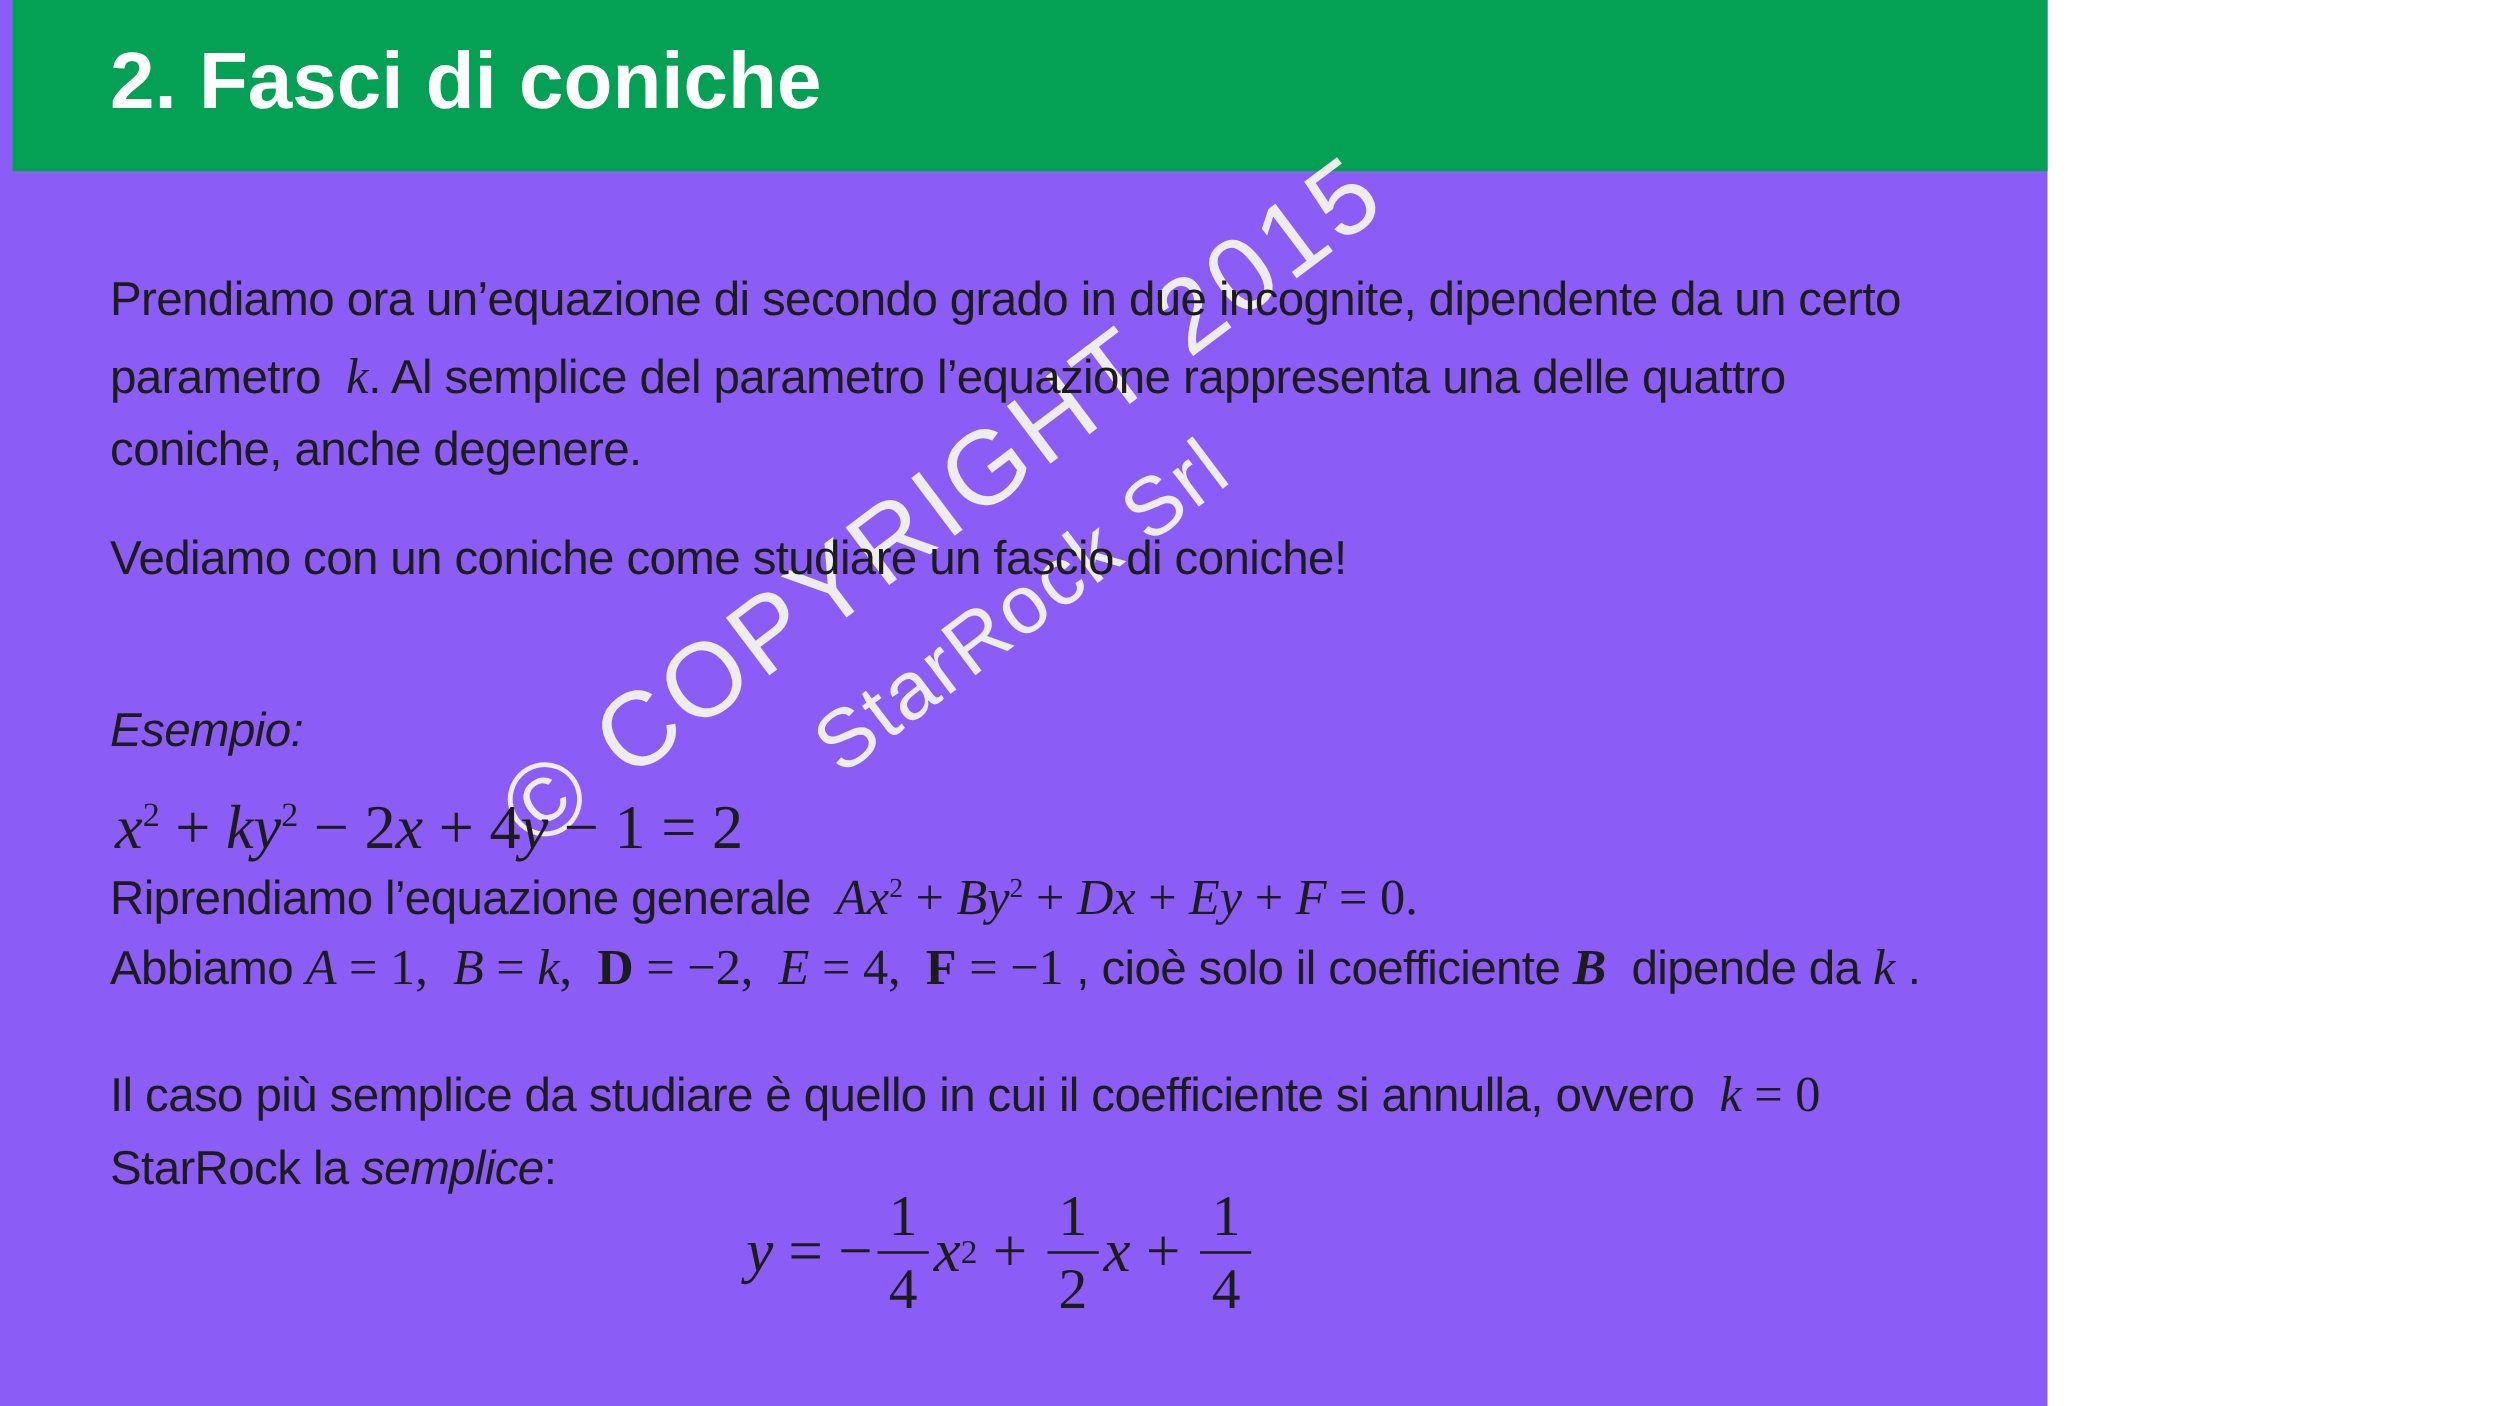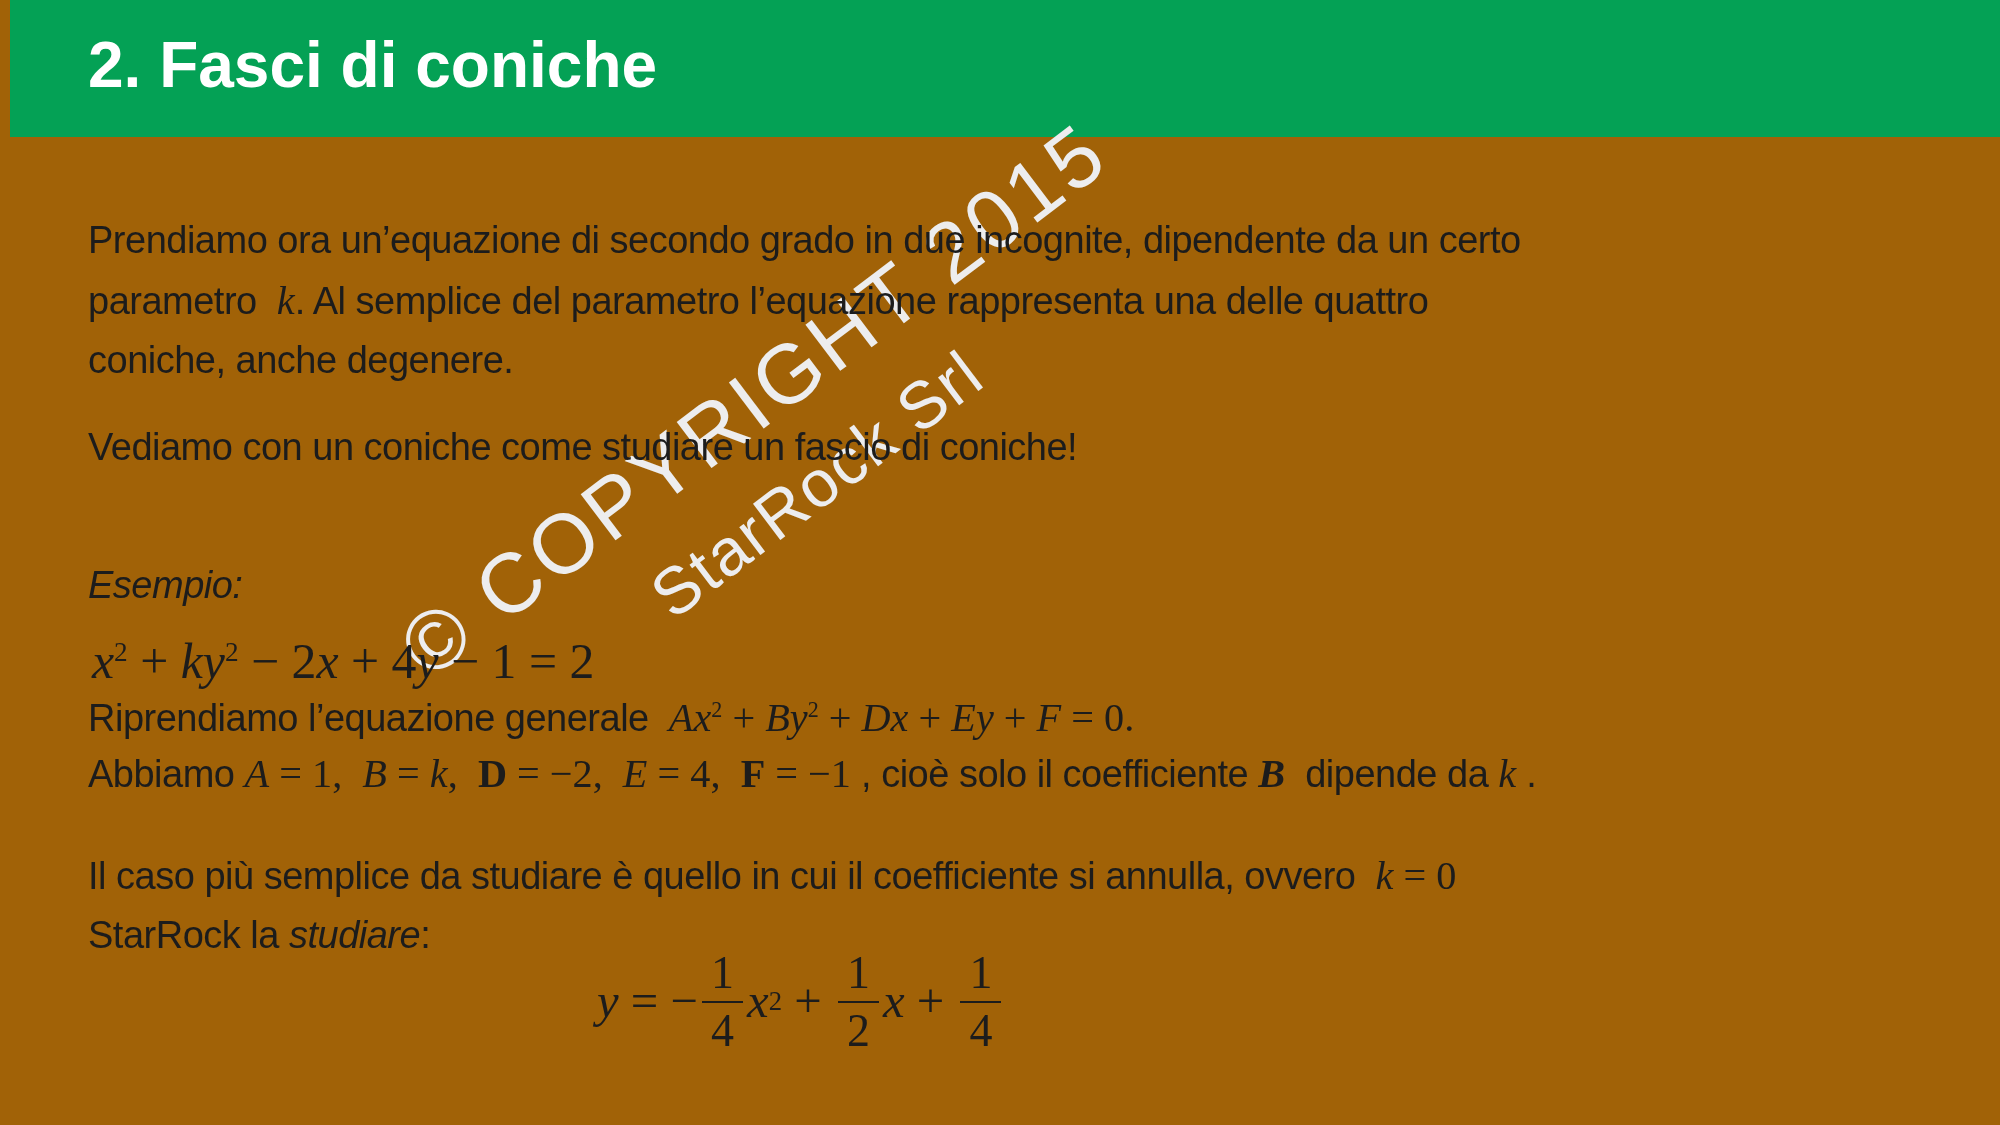--- a/index.html
+++ b/index.html
@@ -4,7 +4,7 @@
 <style>
   html,body{margin:0;padding:0;background:#ffffff;}
   .slide{
-    position:relative;width:2000px;height:1125px;background:#a16207;overflow:hidden;
+    position:relative;width:1638px;height:1125px;background:#8b5cf6;overflow:hidden;
     font-family:"Liberation Sans",sans-serif;color:#1c1c1c;
   }
   

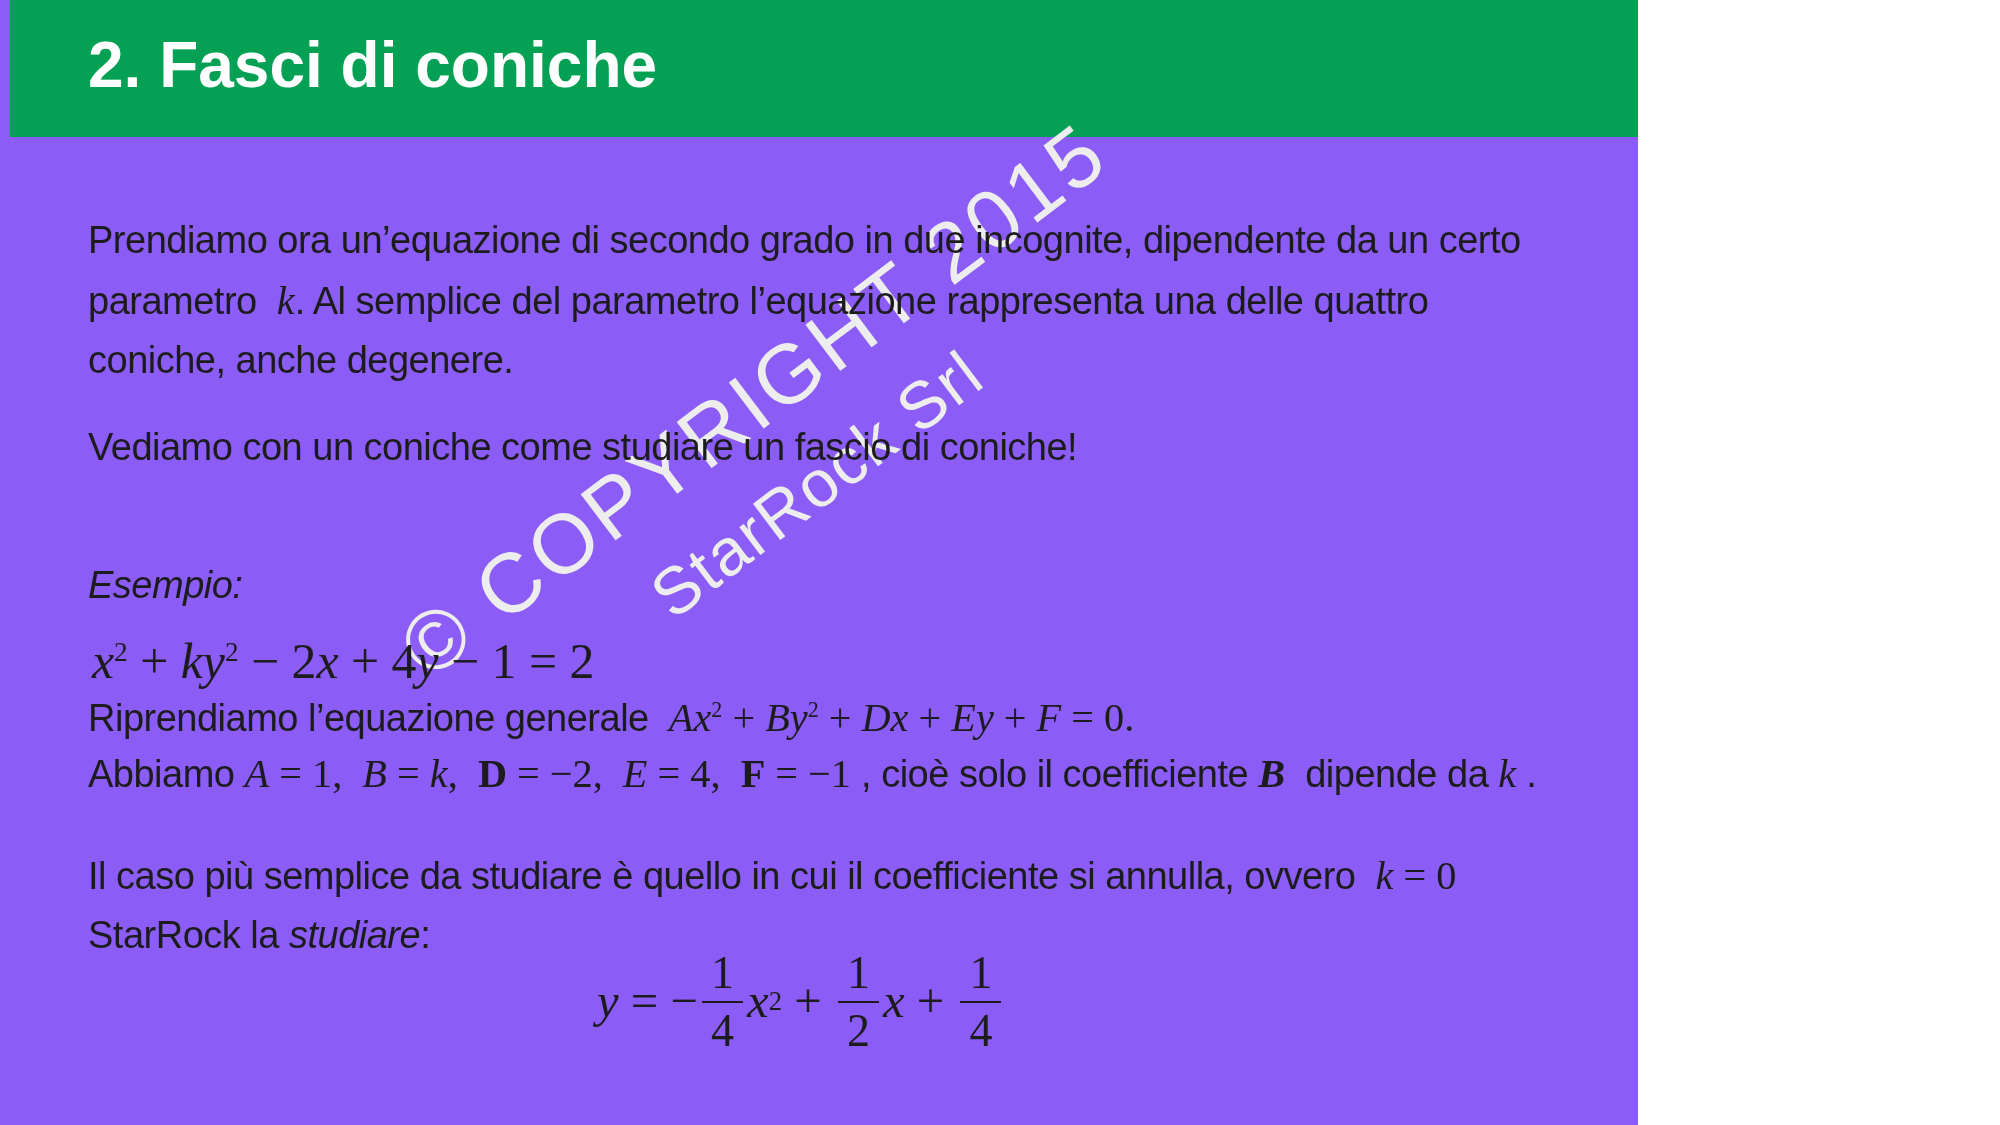--- a/index.html
+++ b/index.html
@@ -78,7 +78,7 @@
     <p class="line" style="top:716px"><span class="">Abbiamo </span><span class="m-it">A</span><span class="m-rm"> = 1,  </span><span class="m-it">B</span><span class="m-rm"> = </span><span class="m-it">k</span><span class="m-rm">,  </span><span class="m-rm bold">D</span><span class="m-rm"> = −2,  </span><span class="m-it">E</span><span class="m-rm"> = 4,  </span><span class="m-rm bold">F</span><span class="m-rm"> = −1 </span><span class="">, cioè solo il coefficiente </span><span class="m-it bold">B</span><span class="">  dipende da </span><span class="m-it">k</span><span class=""> .</span></p>
 
     <p class="line" style="top:818px"><span class="">Il caso più semplice da studiare è quello in cui il coefficiente si annulla, ovvero  </span><span class="m-it">k</span><span class="m-rm"> = 0</span></p>
-    <p class="line" style="top:878px"><span class="">StarRock la </span><span class="sans-it">studiare</span><span class="">:</span></p>
+    <p class="line" style="top:878px"><span class="">StarRock la </span><span class="sans-it">semplice</span><span class="">:</span></p>
 
     <p class="eq2"><span class="m-it">y</span><span class="m-rm"> = −</span><span class="frac"><span class="num">1</span><span class="den">4</span></span><span class="m-it">x</span><sup class="msup">2</sup><span class="m-rm"> + </span><span class="frac"><span class="num">1</span><span class="den">2</span></span><span class="m-it">x</span><span class="m-rm"> + </span><span class="frac"><span class="num">1</span><span class="den">4</span></span></p>
   </main>

